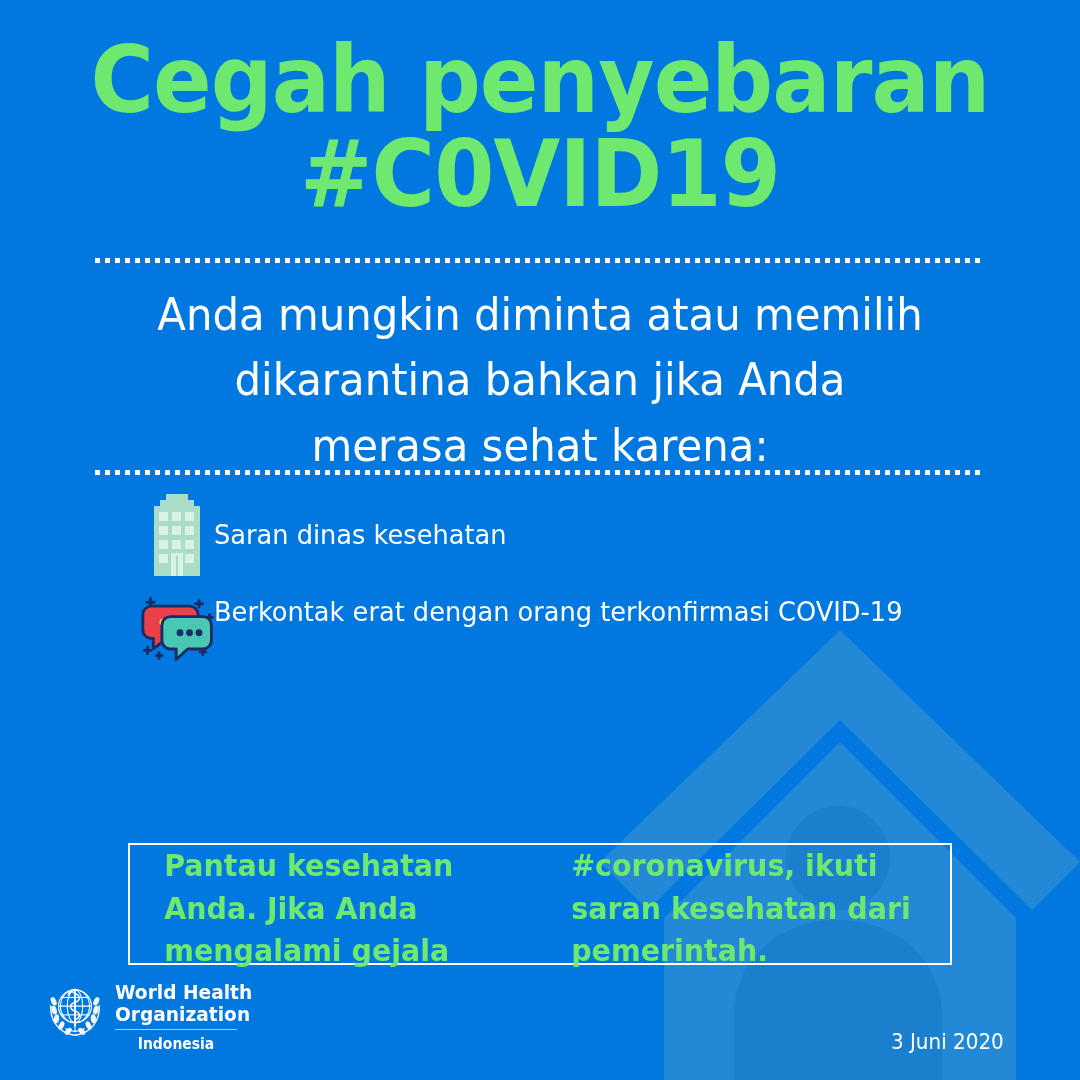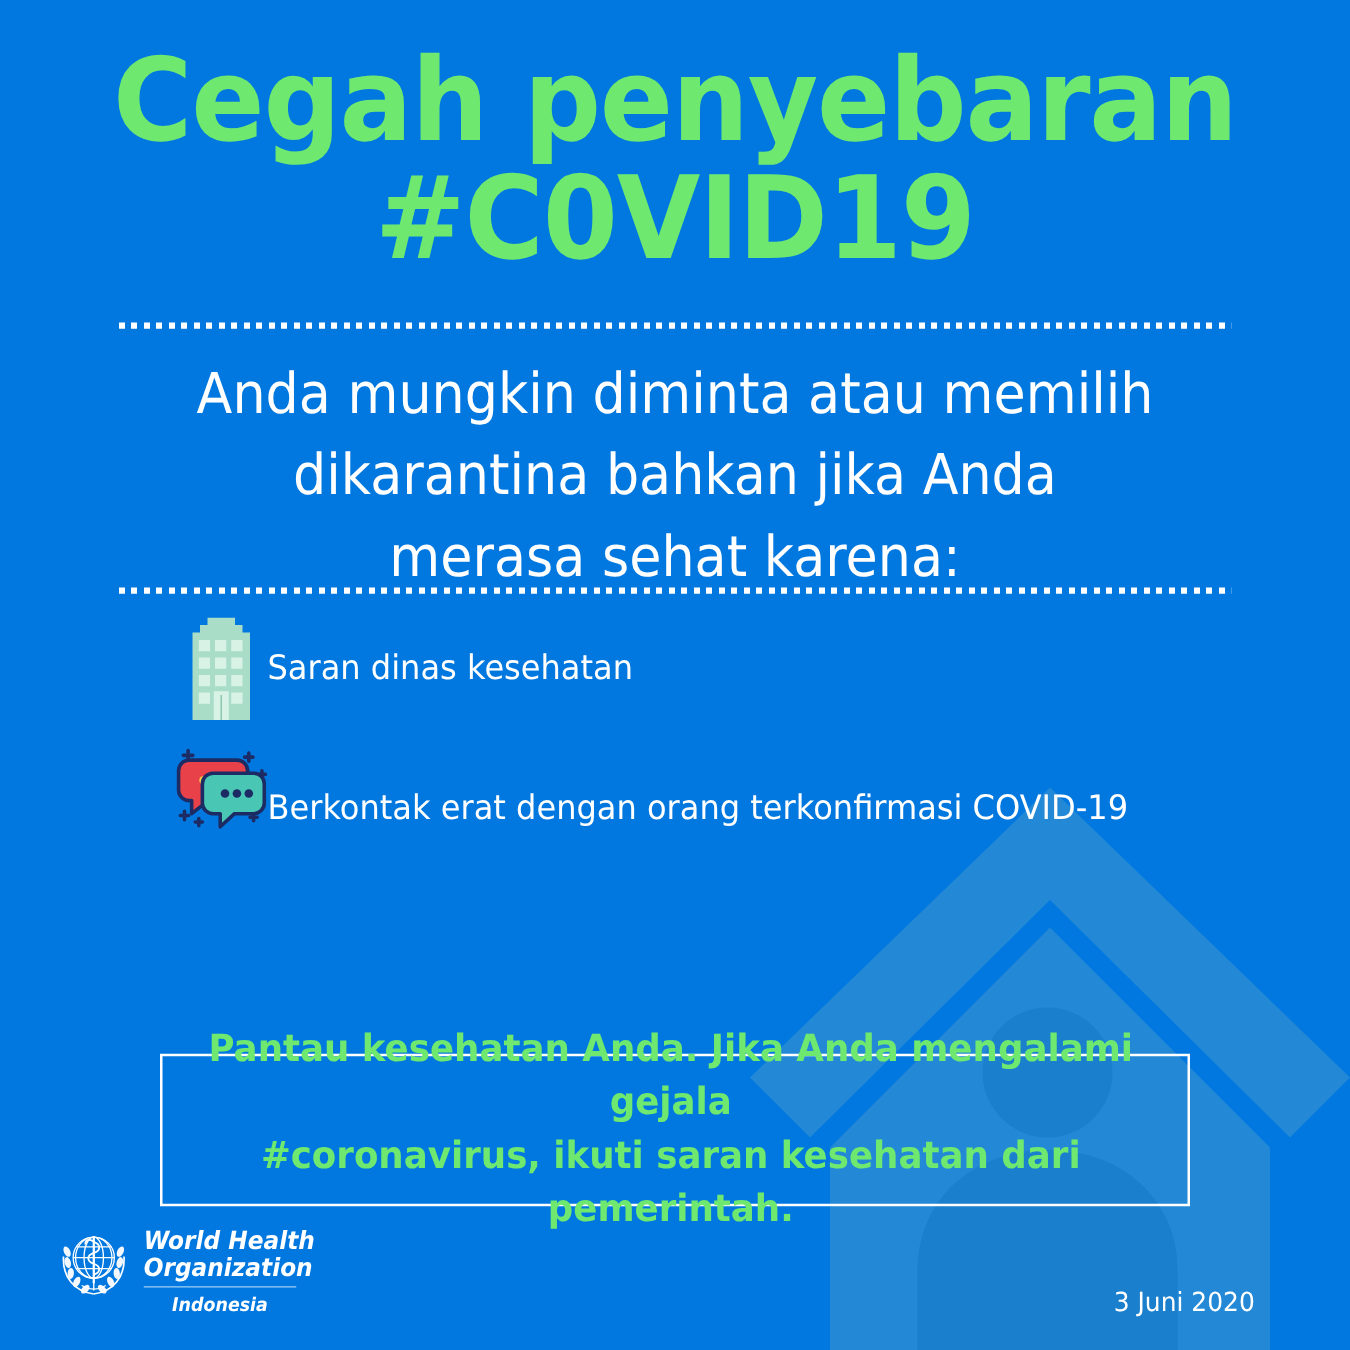--- a/index.html
+++ b/index.html
@@ -108,7 +108,7 @@
   #bullet-1 .bullet-text { padding-top: 0; }
   #bullet-2 { height: 92px; align-items: center; }
   #bullet-2 .bullet-text { padding-top: 0; }
-  #bullet-3 { height: 74px; align-items: flex-end; }
+  #bullet-3 { height: 74px; align-items: flex-start; }
   #bullet-3 .bullet-text { padding-top: 0; margin-left: -6px; }
   #bullet-3 .bullet-icon { width: 80px; }
   #bullet-4 { height: 74px; align-items: center; }

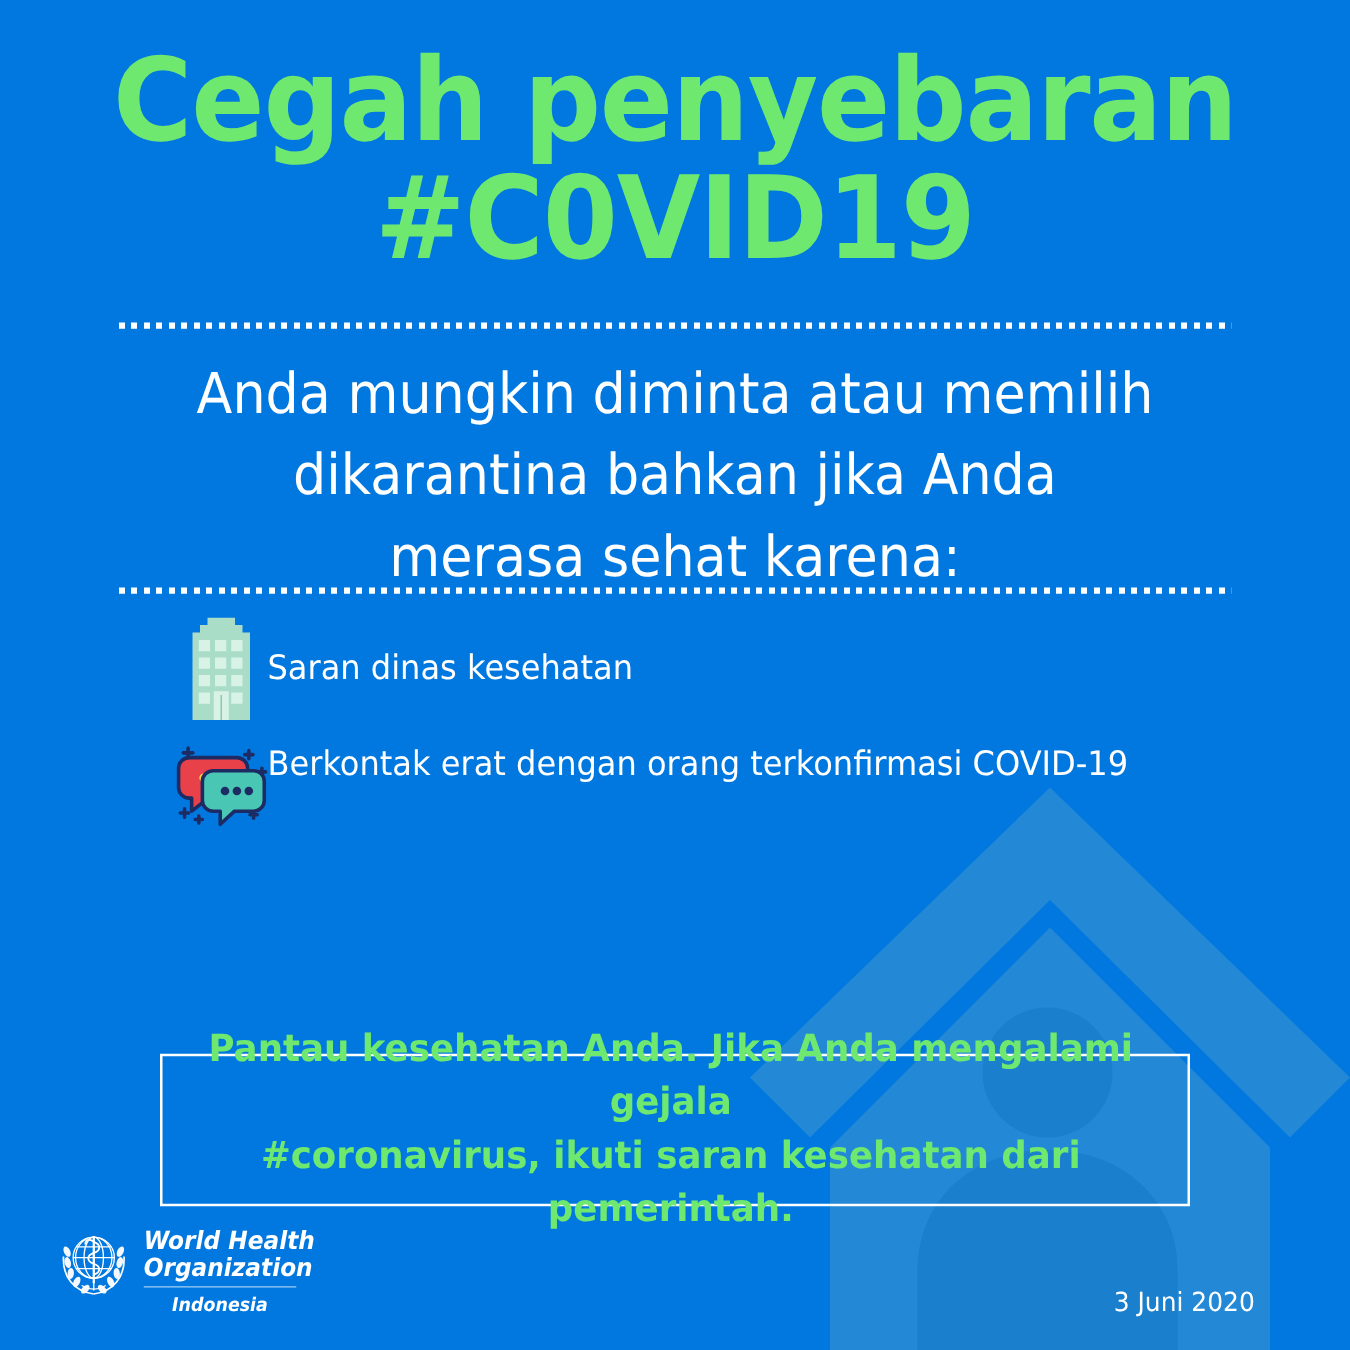--- a/index.html
+++ b/index.html
@@ -124,9 +124,7 @@
     border: 2px solid #ffffff;
     box-sizing: border-box;
     display: flex;
-    flex-direction: column;
     justify-content: center;
-    text-align: center;
   }
   .callout-text {
     color: #6fe86f;

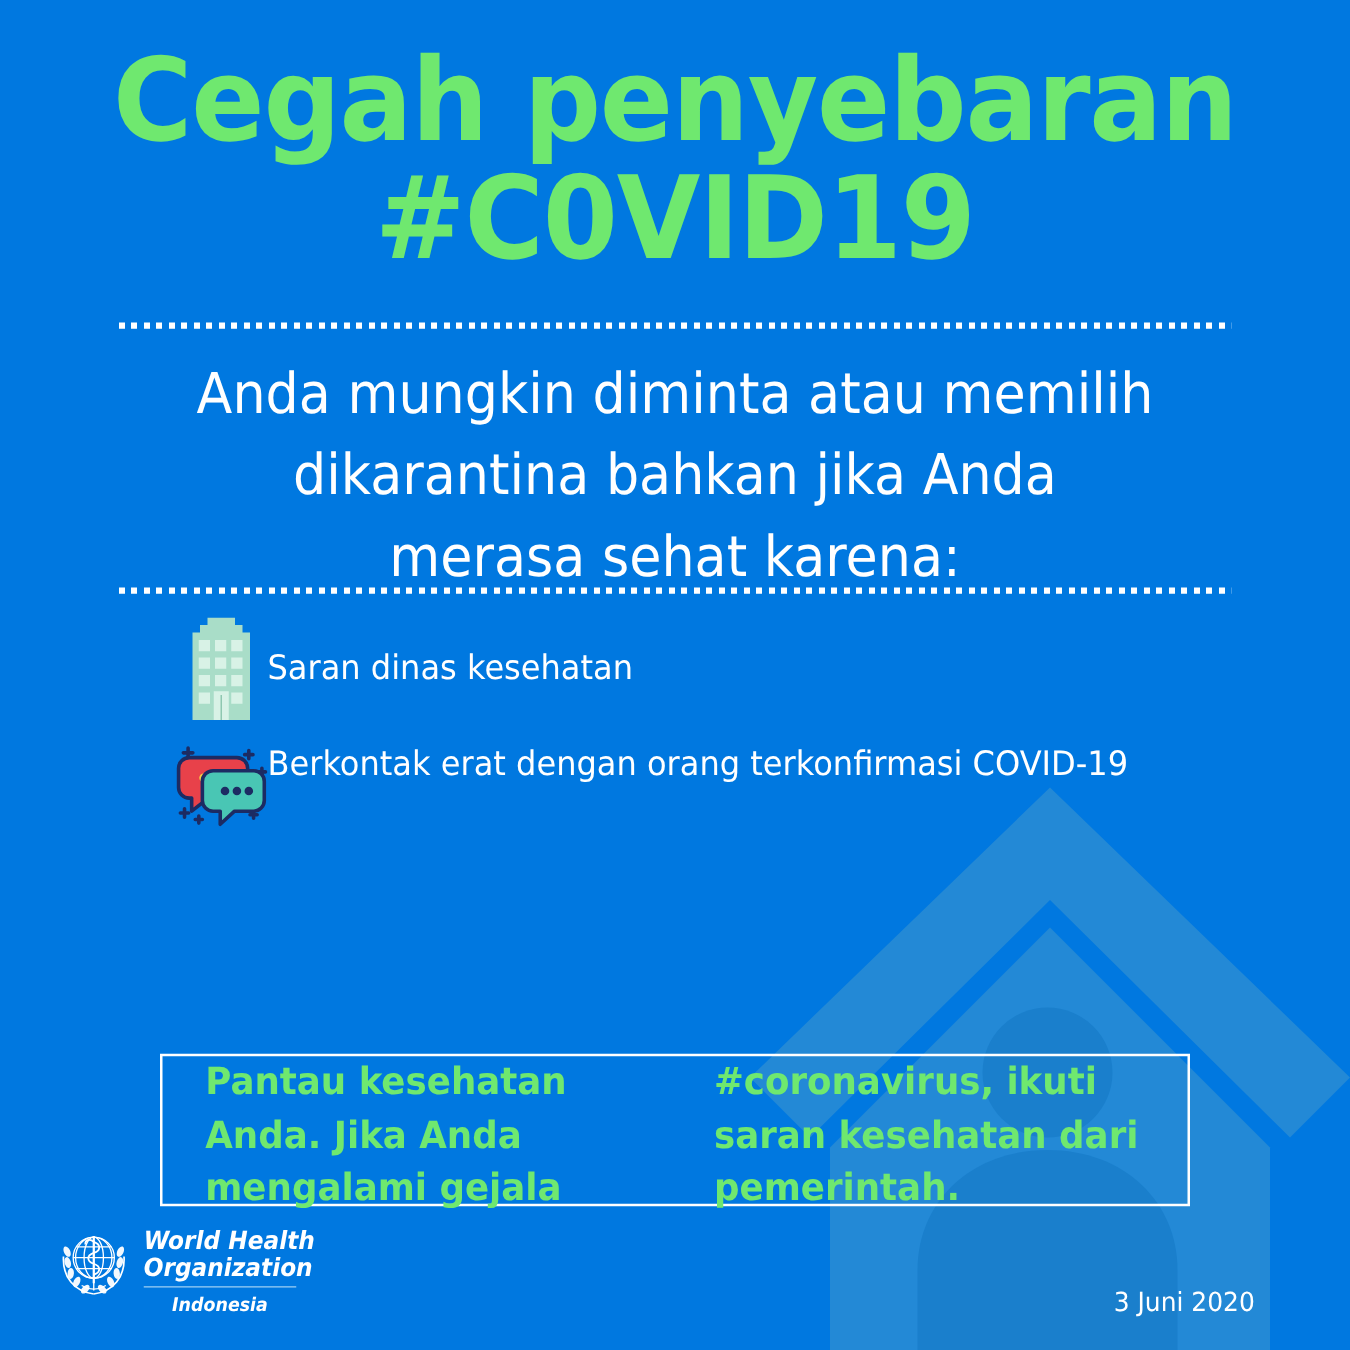--- a/index.html
+++ b/index.html
@@ -144,7 +144,6 @@
     top: 980px;
     display: flex;
     align-items: flex-start;
-    font-style: italic;
   }
   .who-emblem { flex: 0 0 auto; width: 62px; height: 62px; }
   .who-words {

